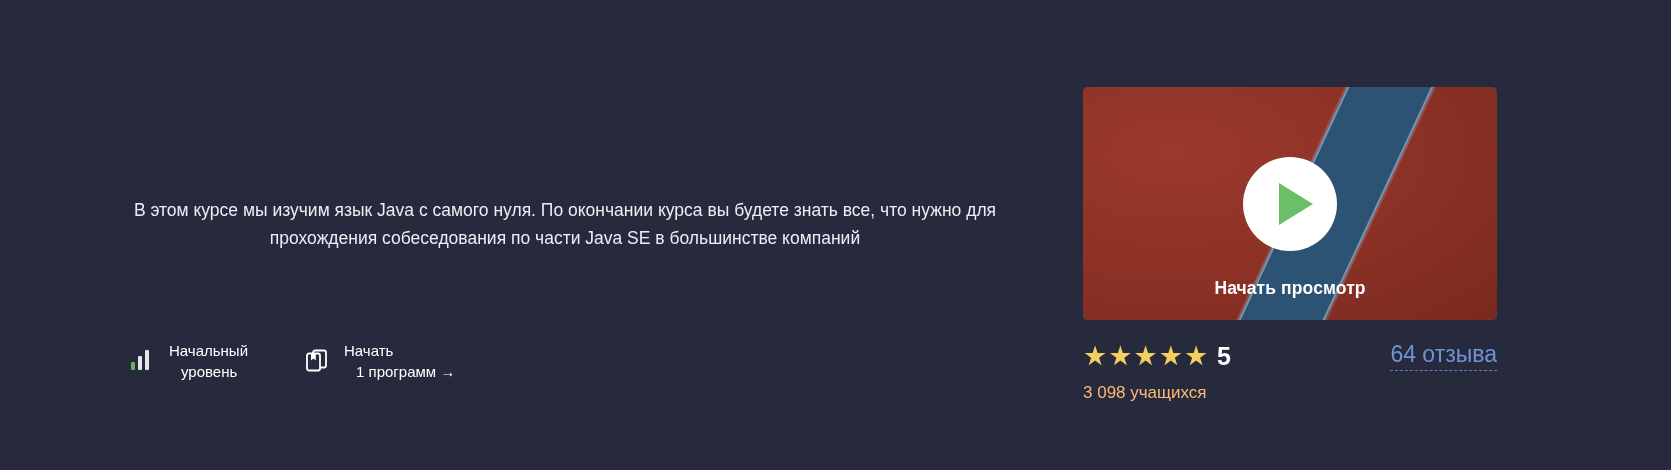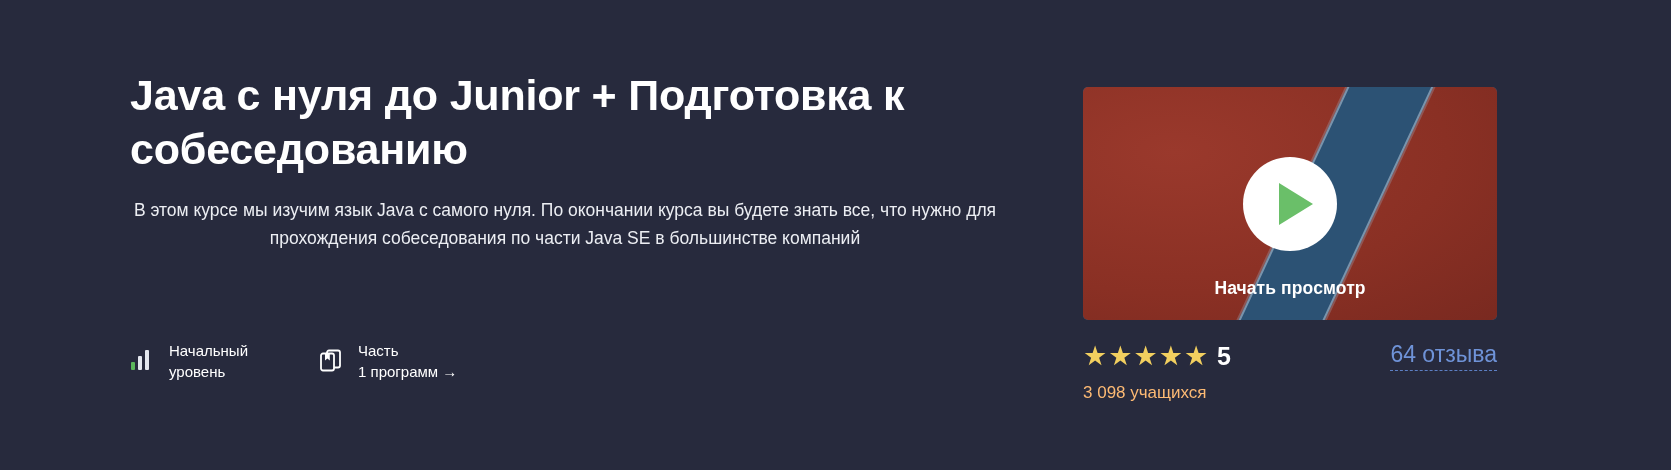--- a/index.html
+++ b/index.html
@@ -250,7 +250,6 @@
 
   <div class="left-col">
 
-    <h1 class="course-title">Java с нуля до Junior + Подготовка к собеседованию</h1>
 
     <p class="course-desc">В этом курсе мы изучим язык Java с самого нуля. По окончании курса вы будете знать все, что нужно для прохождения собеседования по части Java SE в большинстве компаний</p>
 

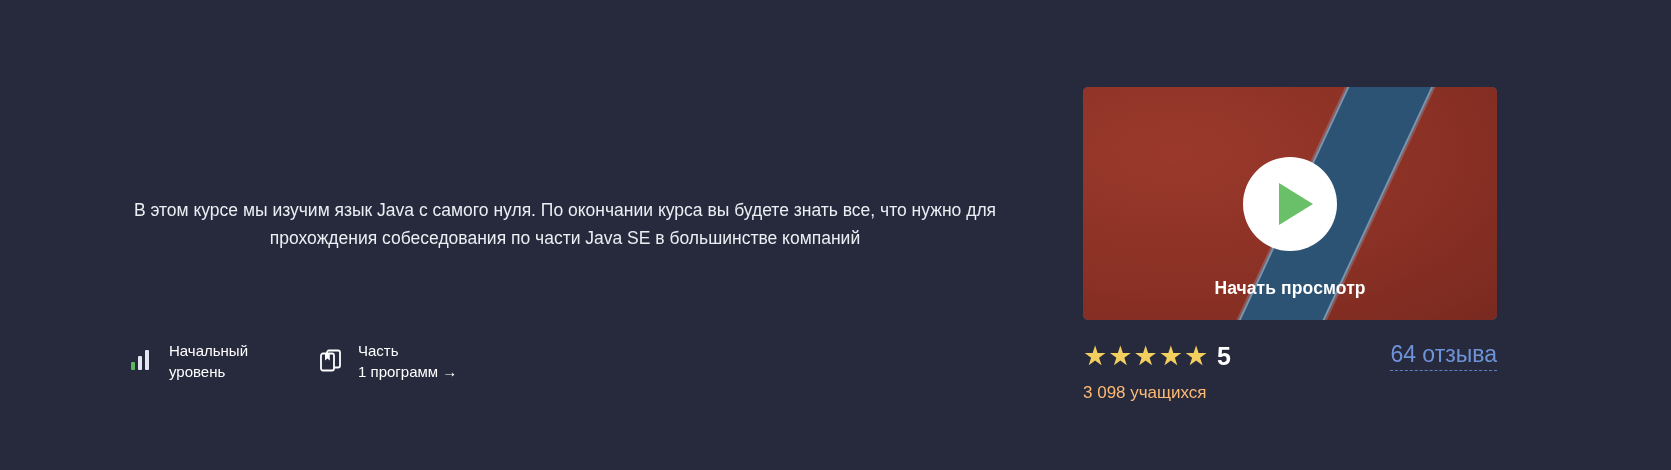--- a/index.html
+++ b/index.html
@@ -64,7 +64,6 @@
     left: 0;
     display: flex;
     align-items: flex-start;
-    gap: 14px;
   }
 
   .feature {

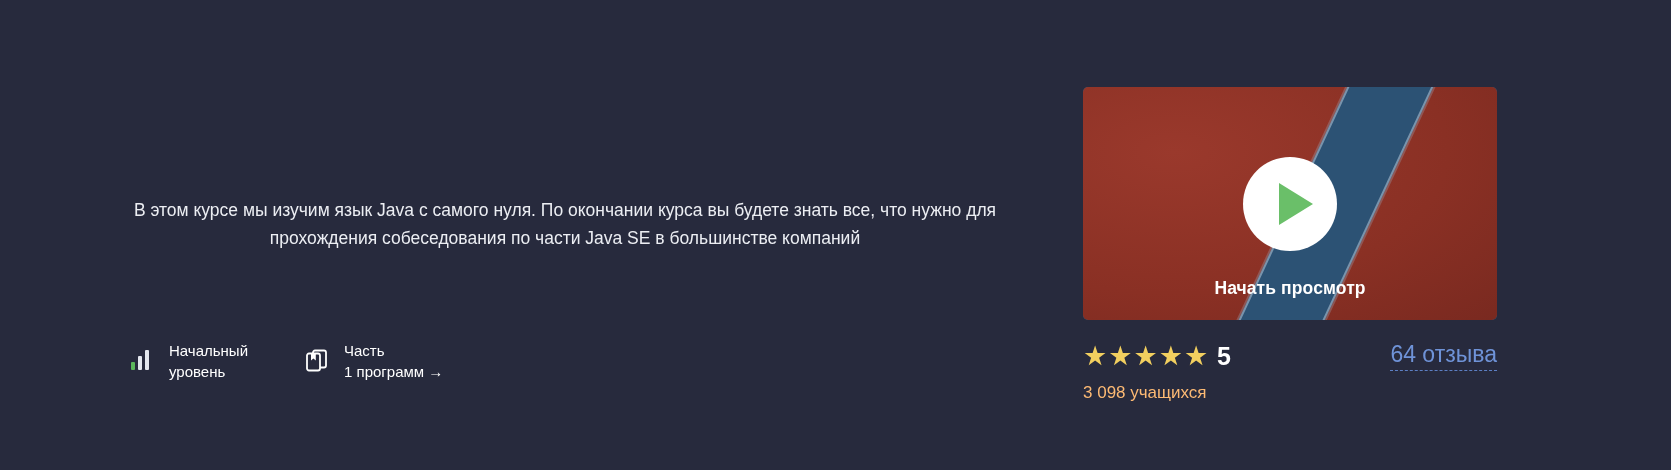--- a/index.html
+++ b/index.html
@@ -277,7 +277,7 @@
           </svg>
         </span>
         <span class="feature-text">
-          <span>Часть</span>
+          <span>Начать</span>
           <span class="line2">1 программ →</span>
         </span>
       </div>

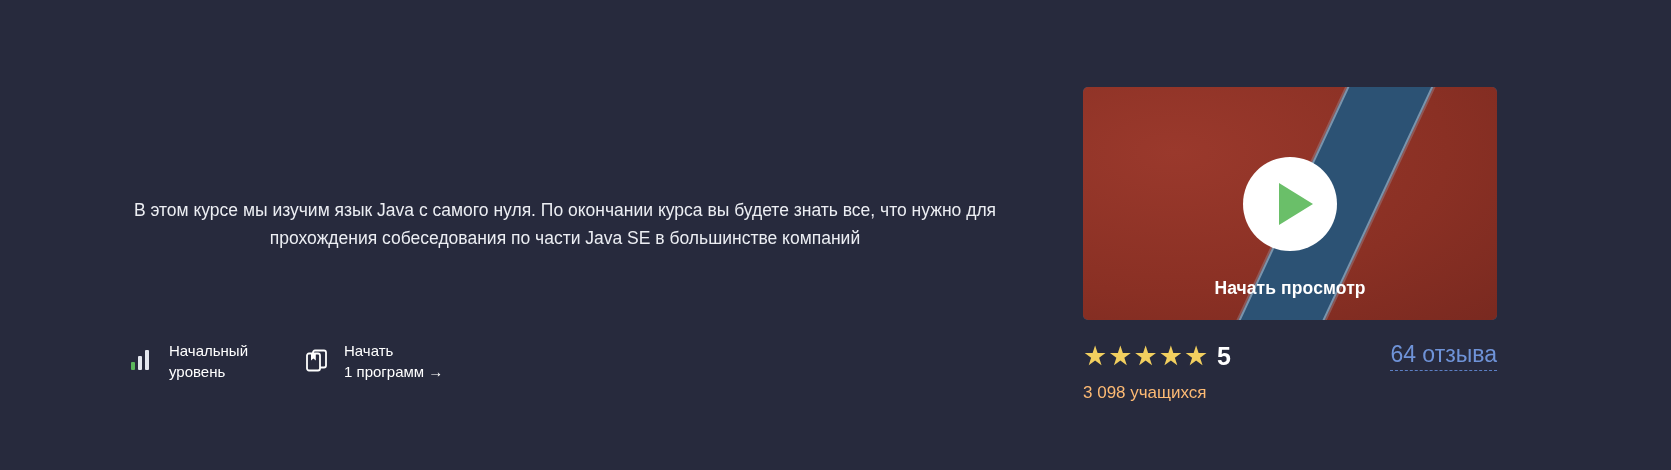--- a/index.html
+++ b/index.html
@@ -96,6 +96,7 @@
 
   .feature-text .line2 {
     display: block;
+    margin-left: 12px;
   }
 
   .feature.f-part .feature-text { cursor: pointer; }

